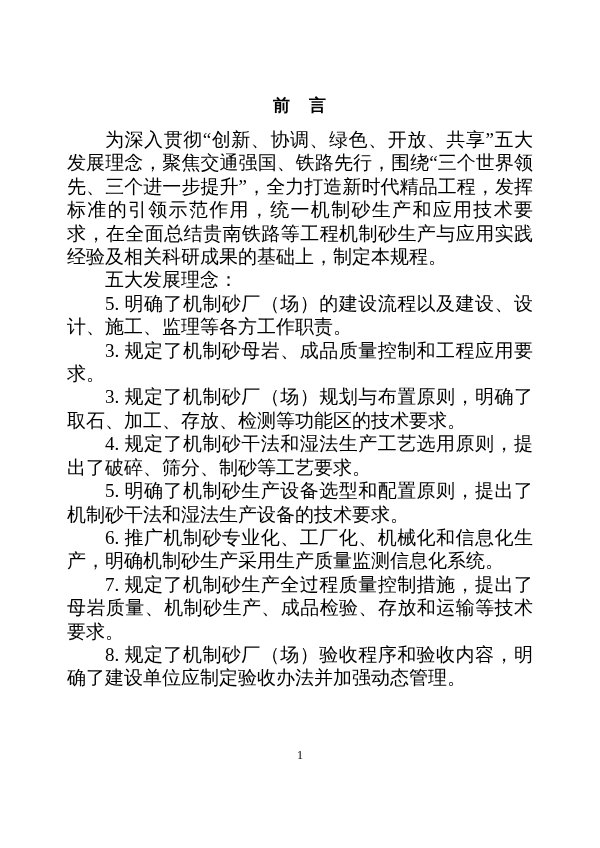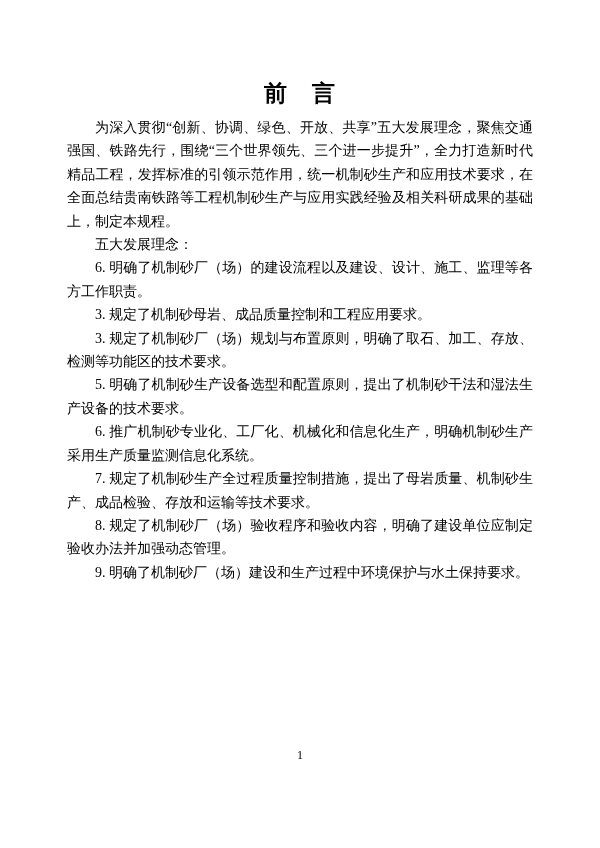--- a/index.html
+++ b/index.html
@@ -24,9 +24,9 @@
     width: 466px;
   }
   .doc-title {
-    margin: 0 0 10px 0;
+    margin: 12px 0 10px 0;
     text-align: center;
-    font-size: 23px;
+    font-size: 17px;
     line-height: 24px;
     font-weight: bold;
     letter-spacing: 1px;

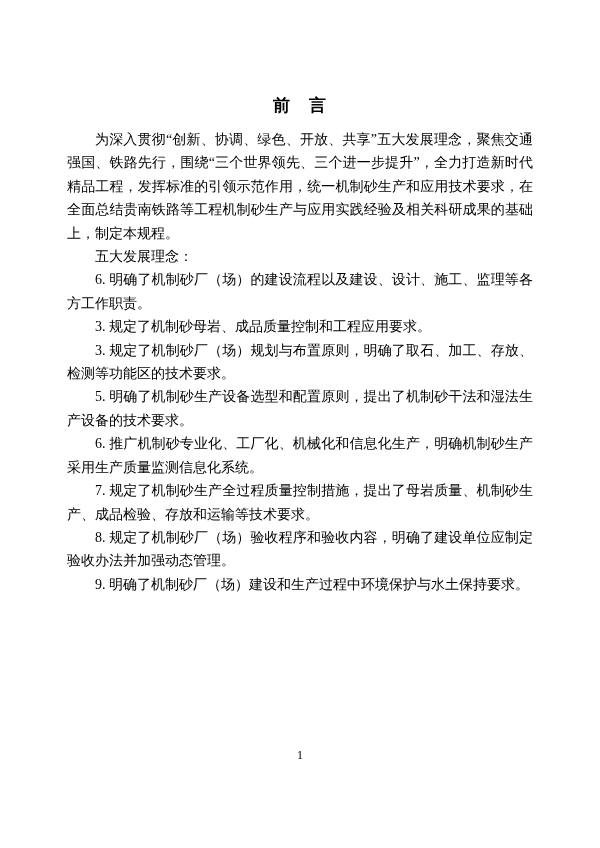--- a/index.html
+++ b/index.html
@@ -33,7 +33,7 @@
   }
   .doc-body p {
     margin: 0;
-    font-size: 14px;
+    font-size: 19px;
     line-height: 23.4px;
     text-align: justify;
     text-indent: 2em;

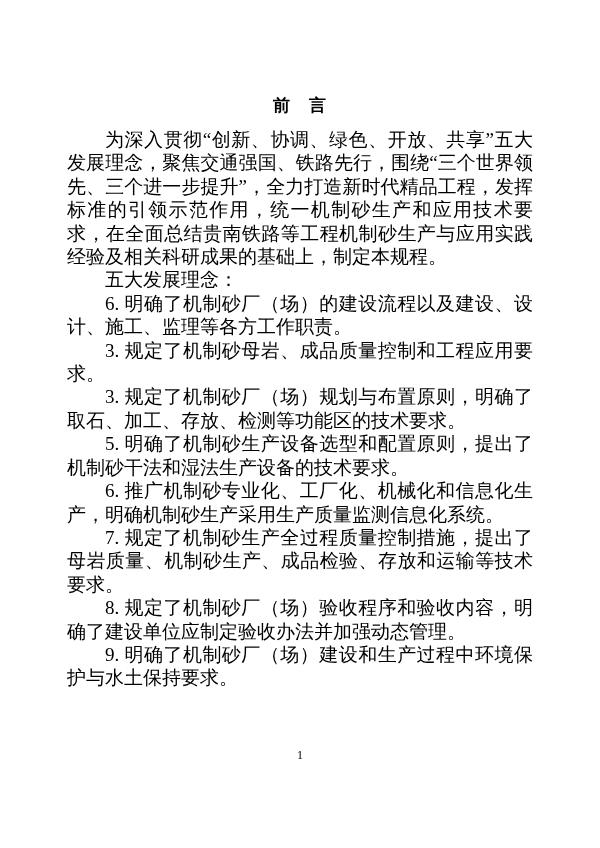--- a/index.html
+++ b/index.html
@@ -60,7 +60,7 @@
     <div class="doc-body">
       <p>为深入贯彻“创新、协调、绿色、开放、共享”五大发展理念，聚焦交通强国、铁路先行，围绕“三个世界领先、三个进一步提升”，全力打造新时代精品工程，发挥标准的引领示范作用，统一机制砂生产和应用技术要求，在全面总结贵南铁路等工程机制砂生产与应用实践经验及相关科研成果的基础上，制定本规程。</p>
       <p>五大发展理念：</p>
-      <p>6. 明确了机制砂厂（场）的建设流程以及建设、设计、施工、监理等各方工作职责。</p>
+      <p>5. 明确了机制砂厂（场）的建设流程以及建设、设计、施工、监理等各方工作职责。</p>
       <p>3. 规定了机制砂母岩、成品质量控制和工程应用要求。</p>
       <p>3. 规定了机制砂厂（场）规划与布置原则，明确了取石、加工、存放、检测等功能区的技术要求。</p>
       <p>5. 明确了机制砂生产设备选型和配置原则，提出了机制砂干法和湿法生产设备的技术要求。</p>

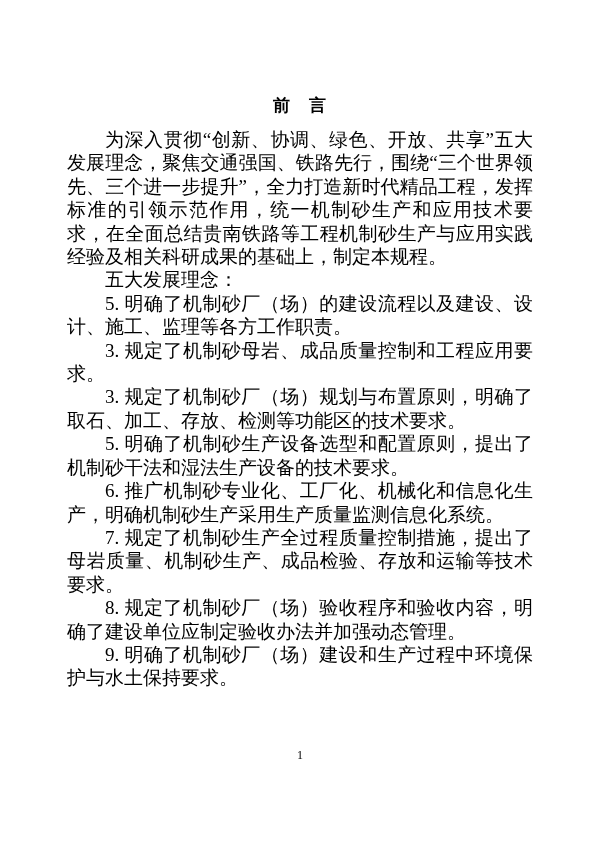--- a/index.html
+++ b/index.html
@@ -63,6 +63,7 @@
       <p>5. 明确了机制砂厂（场）的建设流程以及建设、设计、施工、监理等各方工作职责。</p>
       <p>3. 规定了机制砂母岩、成品质量控制和工程应用要求。</p>
       <p>3. 规定了机制砂厂（场）规划与布置原则，明确了取石、加工、存放、检测等功能区的技术要求。</p>
+      <p>4. 规定了机制砂干法和湿法生产工艺选用原则，提出了破碎、筛分、制砂等工艺要求。</p>
       <p>5. 明确了机制砂生产设备选型和配置原则，提出了机制砂干法和湿法生产设备的技术要求。</p>
       <p>6. 推广机制砂专业化、工厂化、机械化和信息化生产，明确机制砂生产采用生产质量监测信息化系统。</p>
       <p>7. 规定了机制砂生产全过程质量控制措施，提出了母岩质量、机制砂生产、成品检验、存放和运输等技术要求。</p>

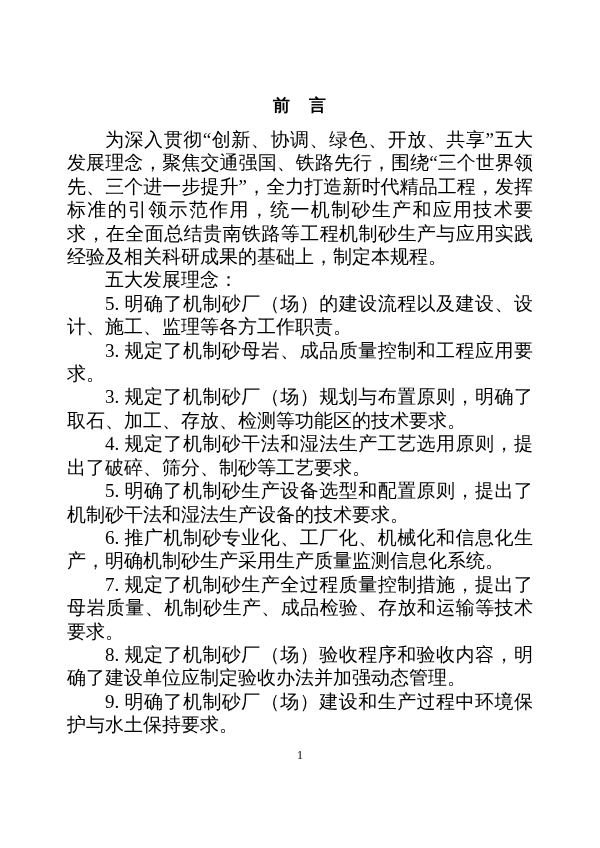--- a/index.html
+++ b/index.html
@@ -68,7 +68,6 @@
       <p>6. 推广机制砂专业化、工厂化、机械化和信息化生产，明确机制砂生产采用生产质量监测信息化系统。</p>
       <p>7. 规定了机制砂生产全过程质量控制措施，提出了母岩质量、机制砂生产、成品检验、存放和运输等技术要求。</p>
       <p>8. 规定了机制砂厂（场）验收程序和验收内容，明确了建设单位应制定验收办法并加强动态管理。</p>
-      <p>9. 明确了机制砂厂（场）建设和生产过程中环境保护与水土保持要求。</p>
     </div>
   </div>
   <div class="page-footer">1</div>

